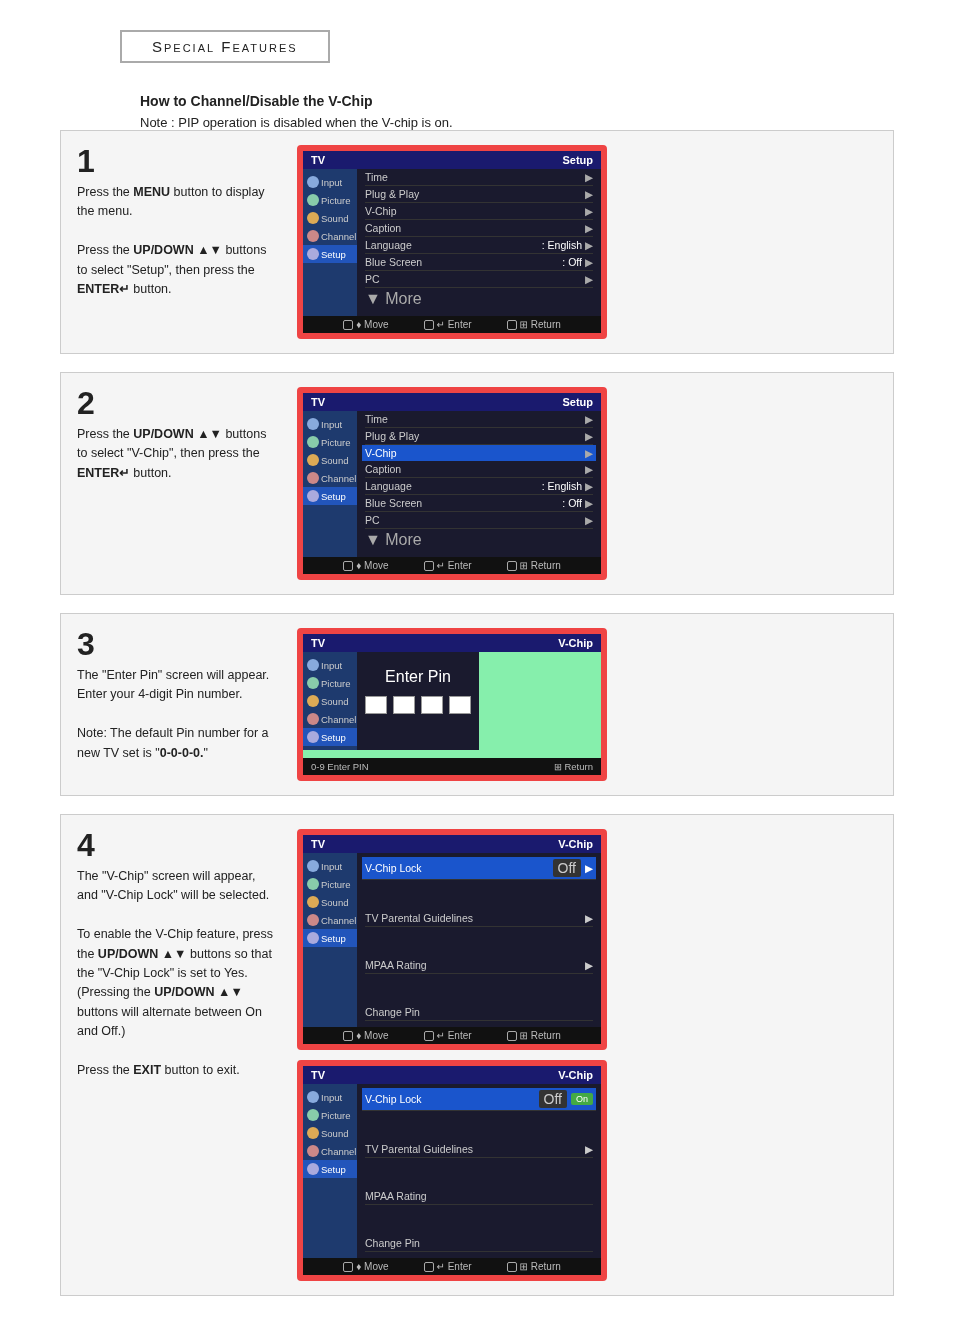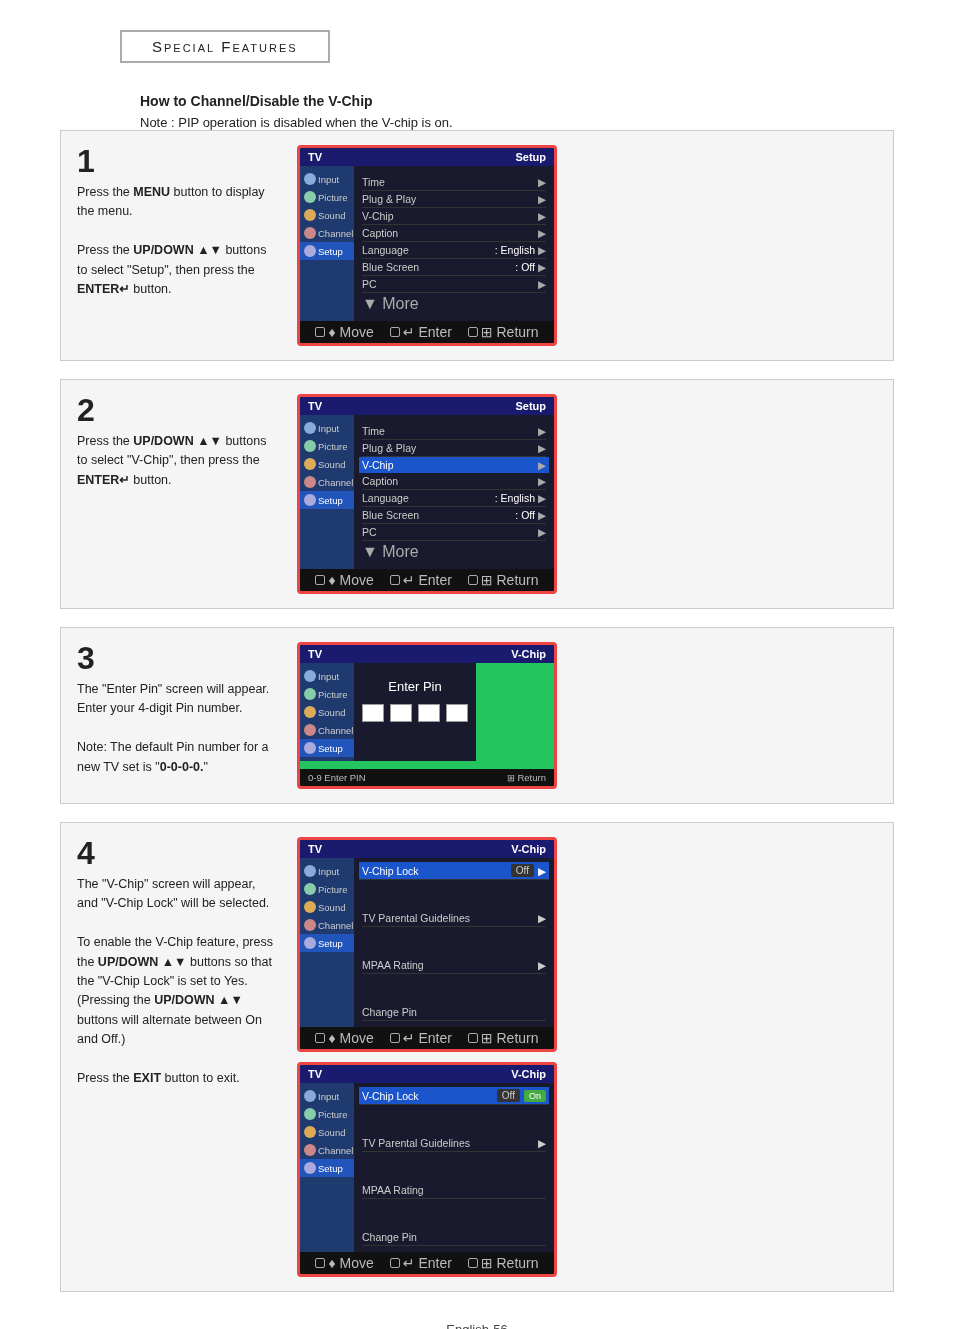--- a/index.html
+++ b/index.html
@@ -77,10 +77,10 @@
 
     
     .tv-screen {
-      background: #22c55e;
-      border: 3px solid #ef4444;
+      background: #86efac;
+      border: 6px solid #ef4444;
       border-radius: 4px;
-      width: 260px;
+      width: 310px;
       font-size: 11px;
       color: #fff;
       overflow: hidden;

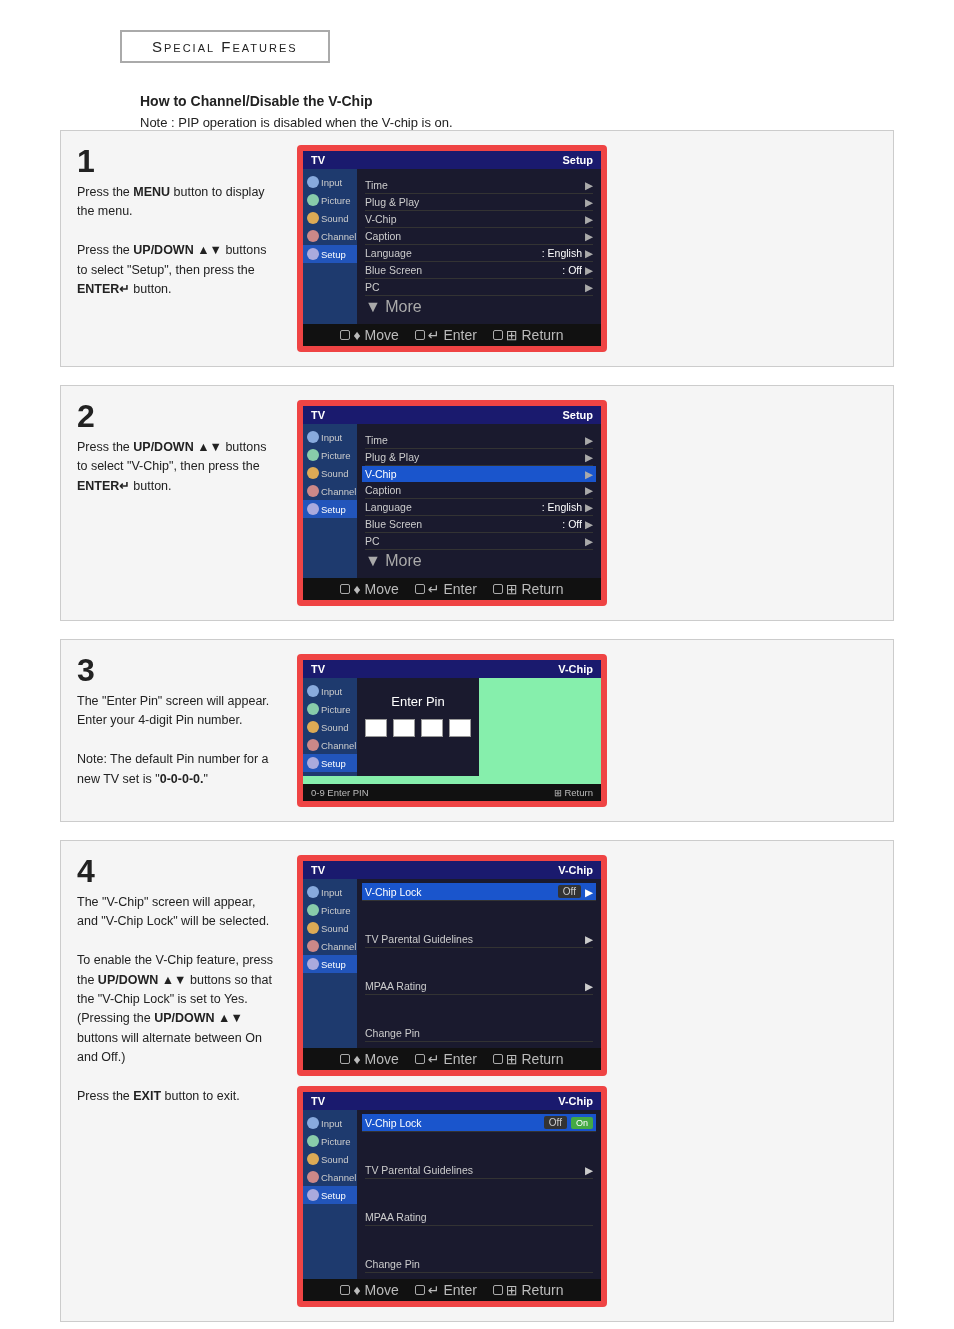--- a/index.html
+++ b/index.html
@@ -132,7 +132,7 @@
     .tv-content {
       flex: 1;
       background: #1a1a2e;
-      padding: 8px 8px 6px 8px;
+      padding: 0 8px 6px 8px;
     }
     .tv-menu-item {
       display: flex;

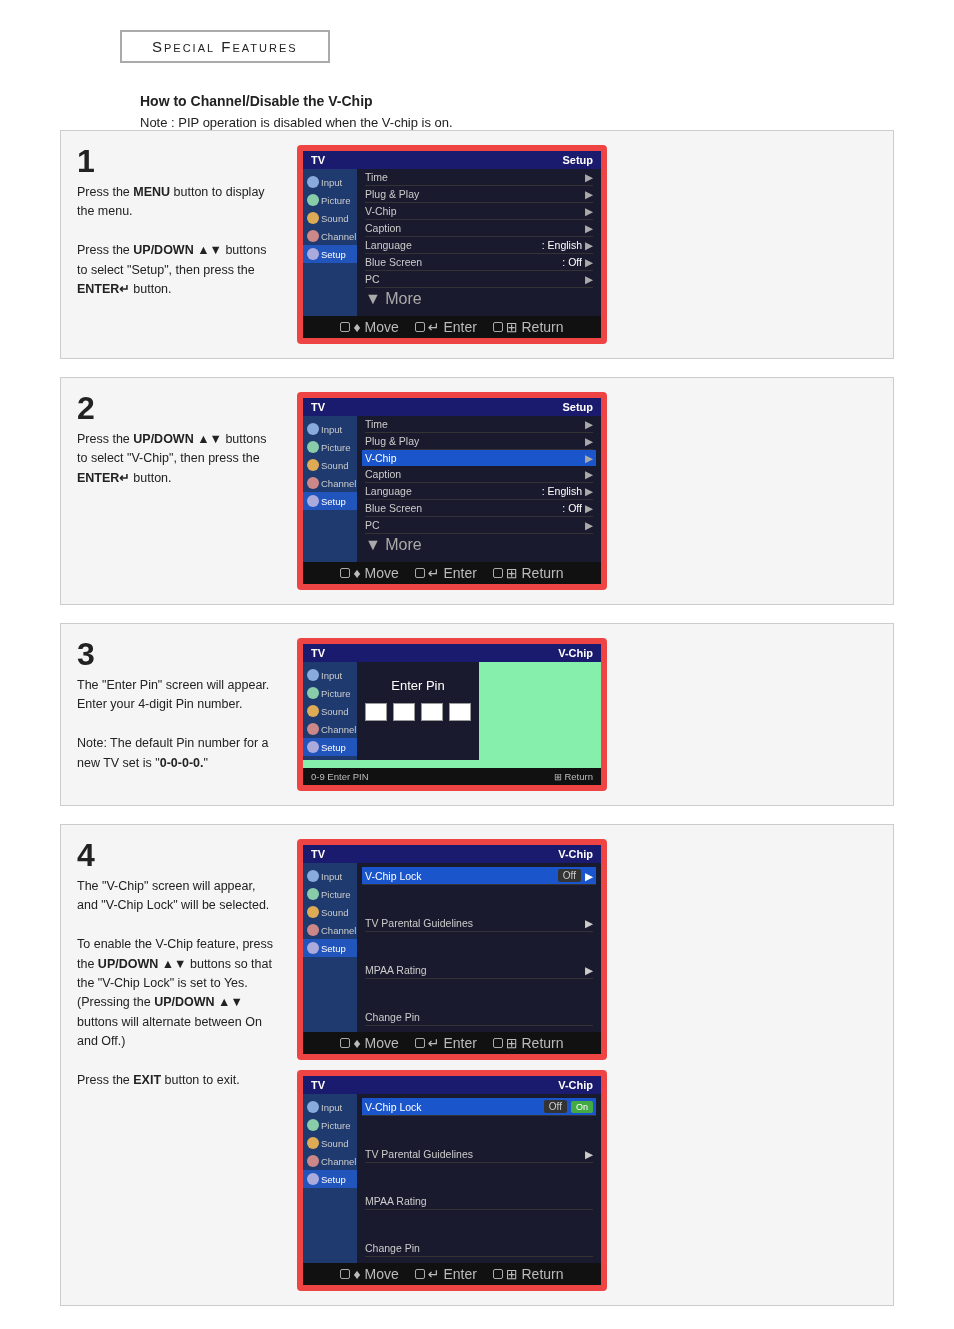--- a/index.html
+++ b/index.html
@@ -156,9 +156,9 @@
       background: #111;
       display: flex;
       justify-content: center;
-      gap: 16px;
+      gap: 35px;
       padding: 3px 6px;
-      font-size: 14px;
+      font-size: 10px;
       color: #bbb;
     }
     .tv-footer span { display: flex; align-items: center; gap: 3px; }

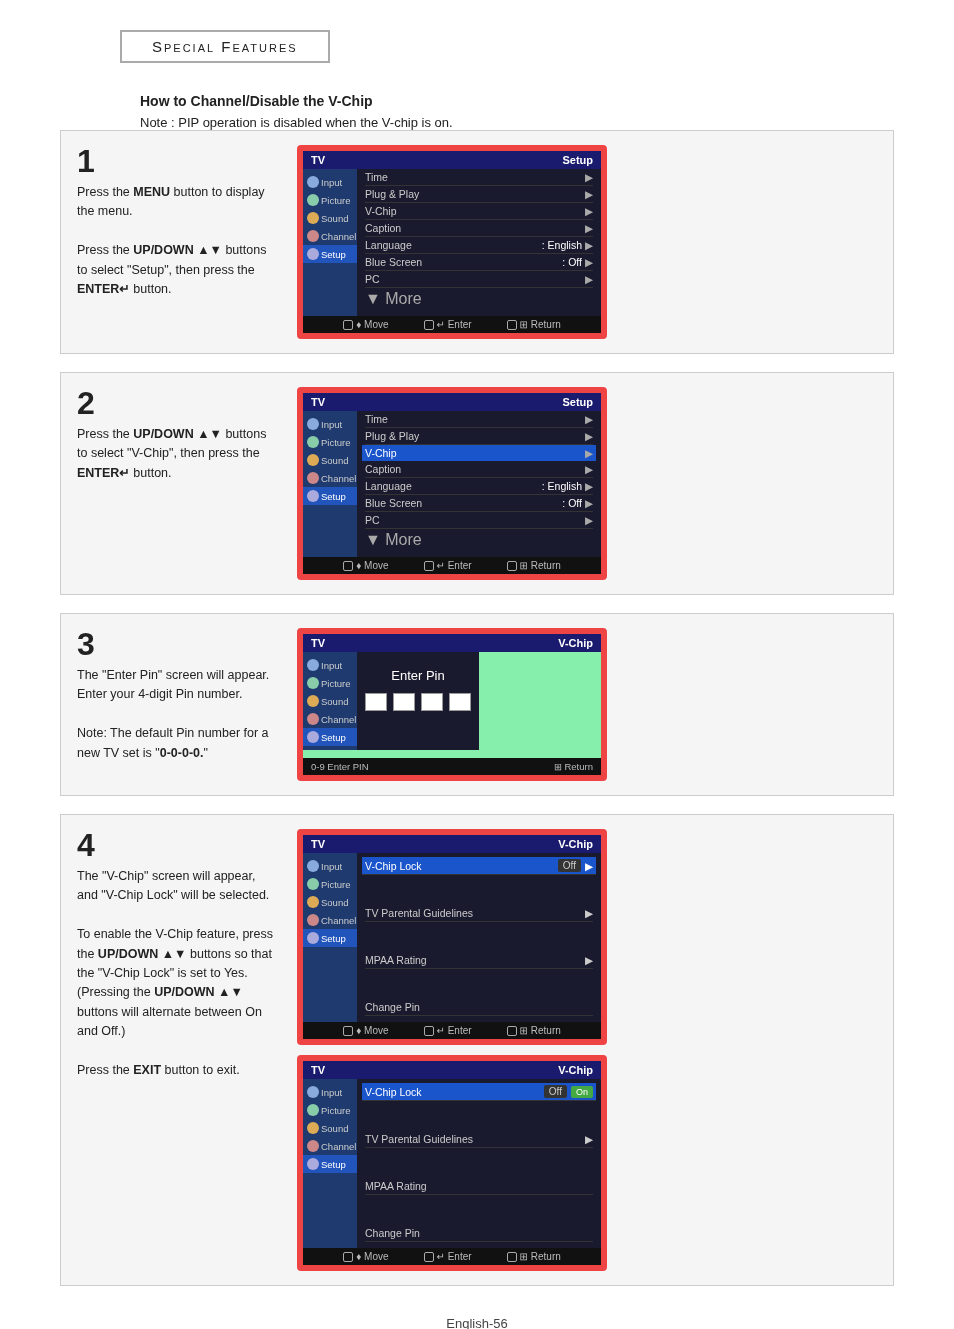--- a/index.html
+++ b/index.html
@@ -179,7 +179,7 @@
     }
     .pin-label {
       margin-bottom: 10px;
-      font-size: 13px;
+      font-size: 16px;
     }
     .pin-boxes {
       display: flex;

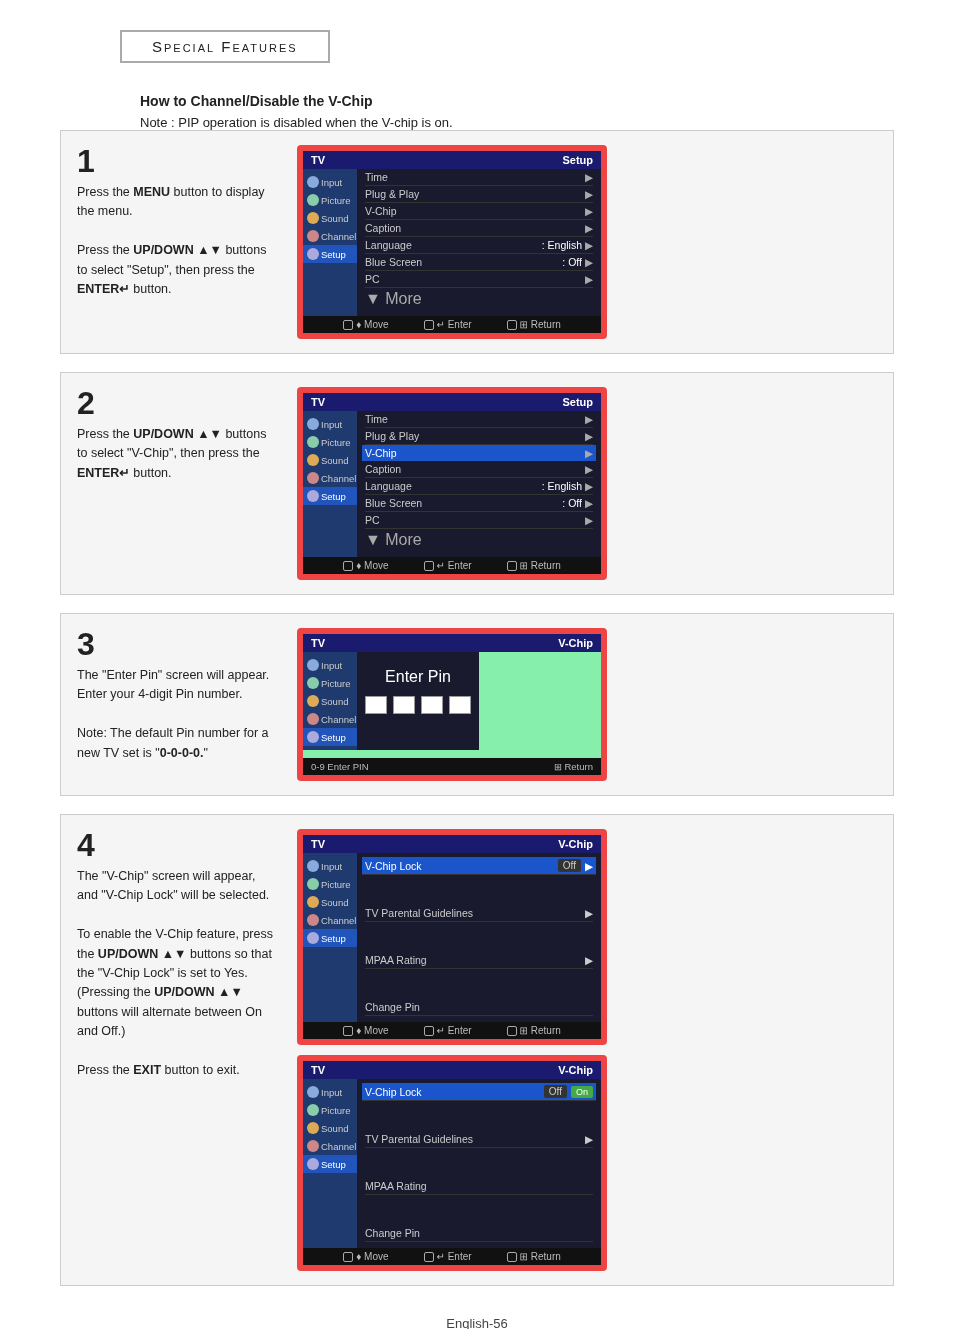--- a/index.html
+++ b/index.html
@@ -241,7 +241,7 @@
     .off-badge {
       background: #333;
       color: #ccc;
-      font-size: 10px;
+      font-size: 14px;
       padding: 1px 5px;
       border-radius: 2px;
     }

